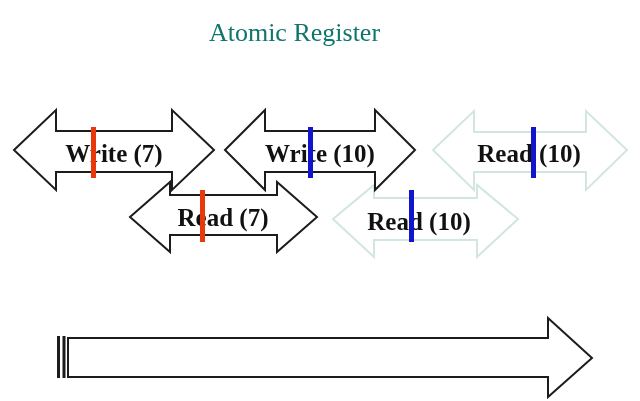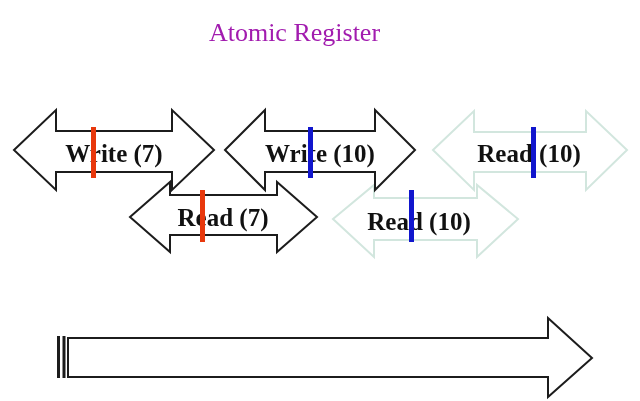--- a/index.html
+++ b/index.html
@@ -23,7 +23,7 @@
     text-align: center;
     font-size: 26px;
     line-height: 1.1;
-    color: #a21caf;
+    color: #0f766e;
   }
   svg.diagram {
     position: absolute;

